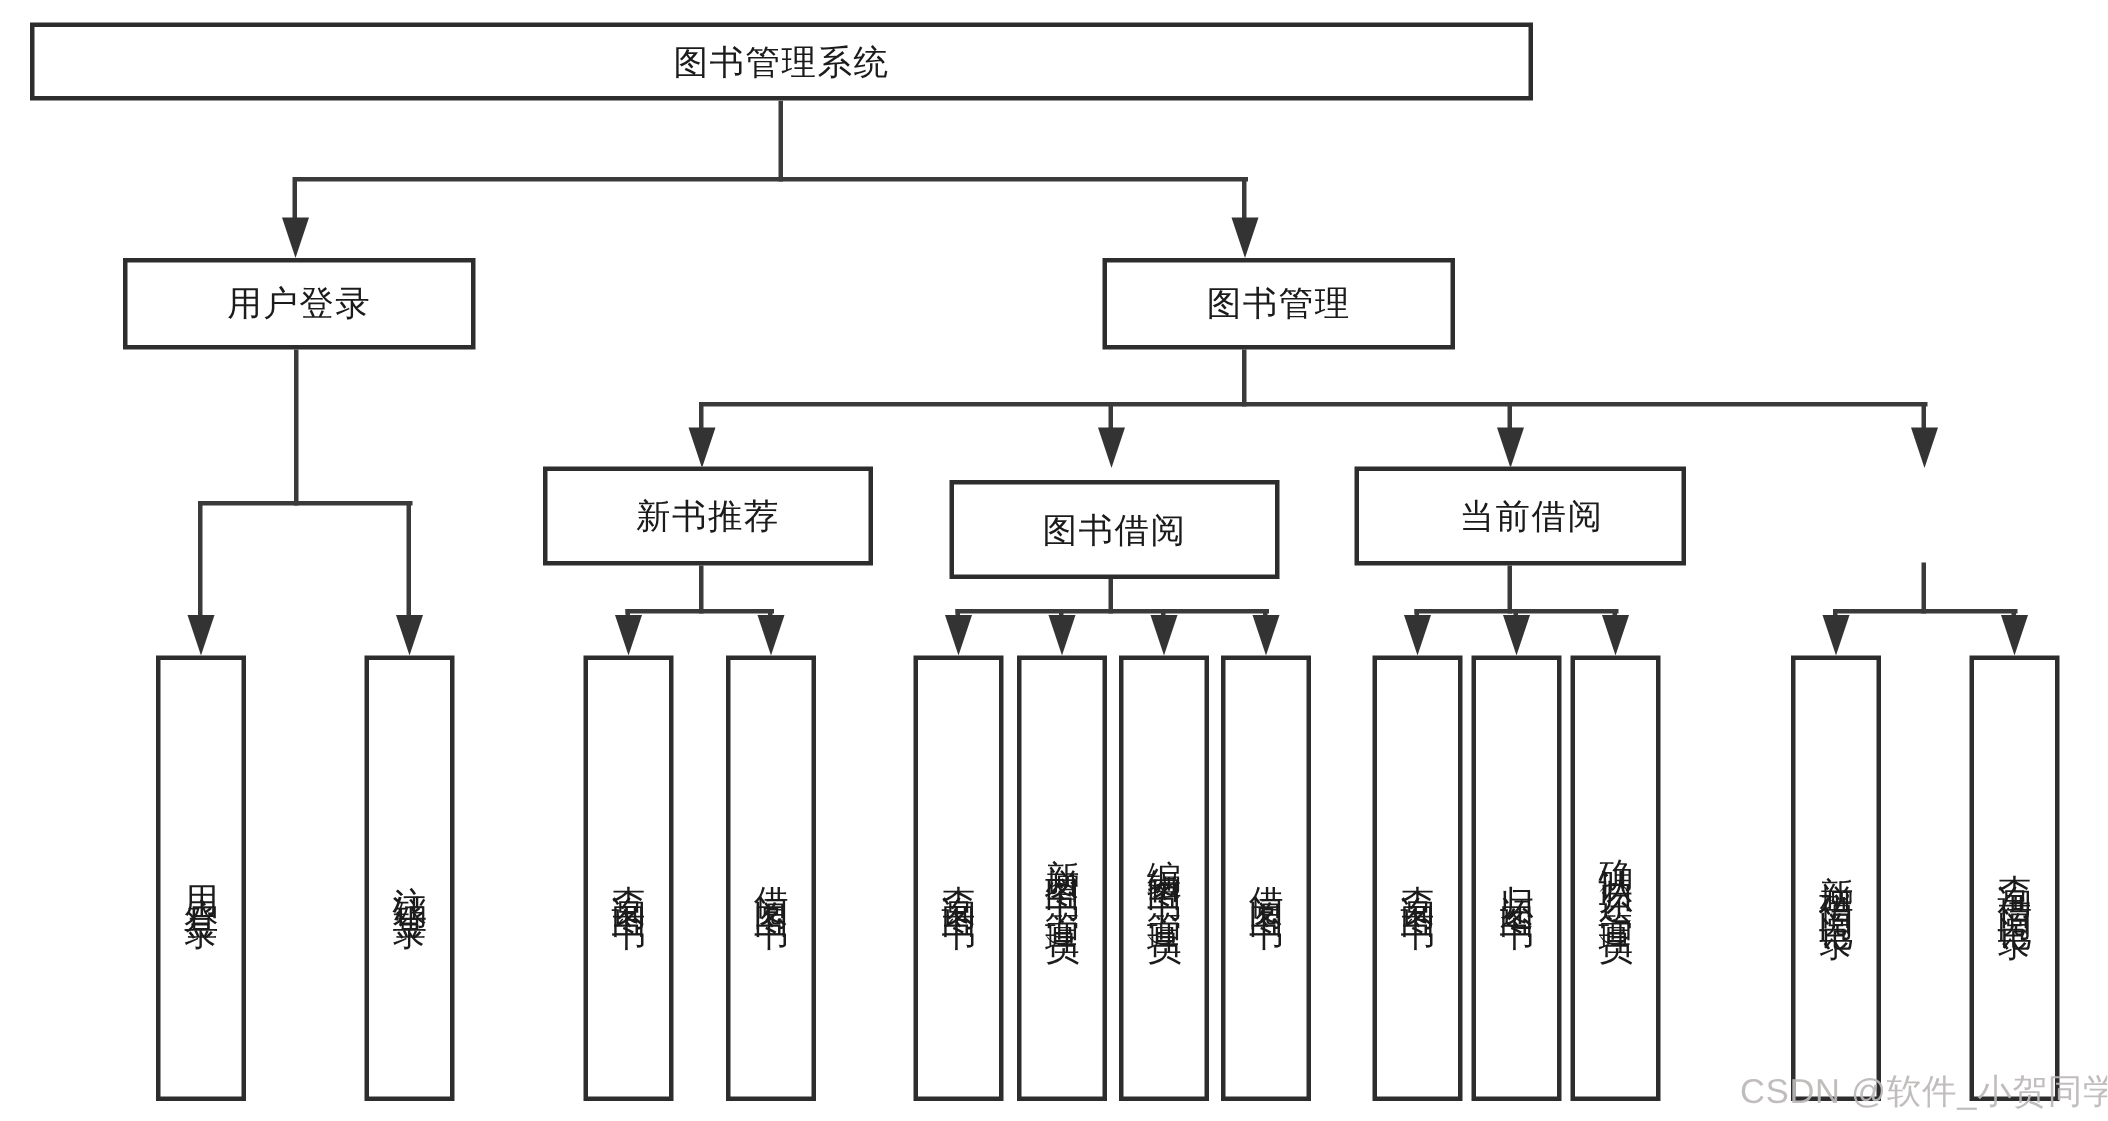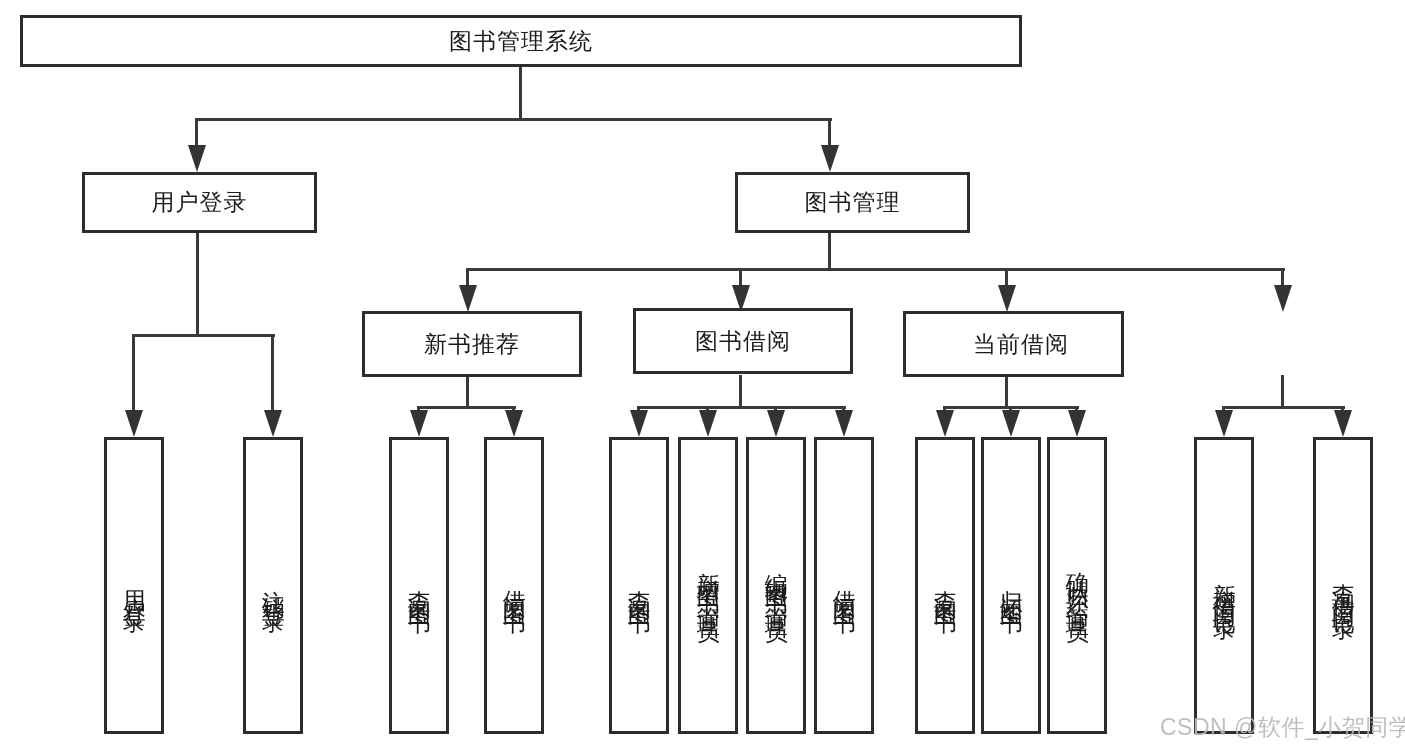--- a/index.html
+++ b/index.html
@@ -83,7 +83,7 @@
   <div class="box" style="left:362px;top:311px;width:220px;height:66px;align-items:center;">
     <span>新书推荐</span>
   </div>
-  <div class="box" style="left:633px;top:308px;width:220px;height:66px;">
+  <div class="box" style="left:633px;top:320px;width:220px;height:66px;">
     <span>图书借阅</span>
   </div>
   <div class="box" style="left:903px;top:311px;width:221px;height:66px;padding-left:15px;">

